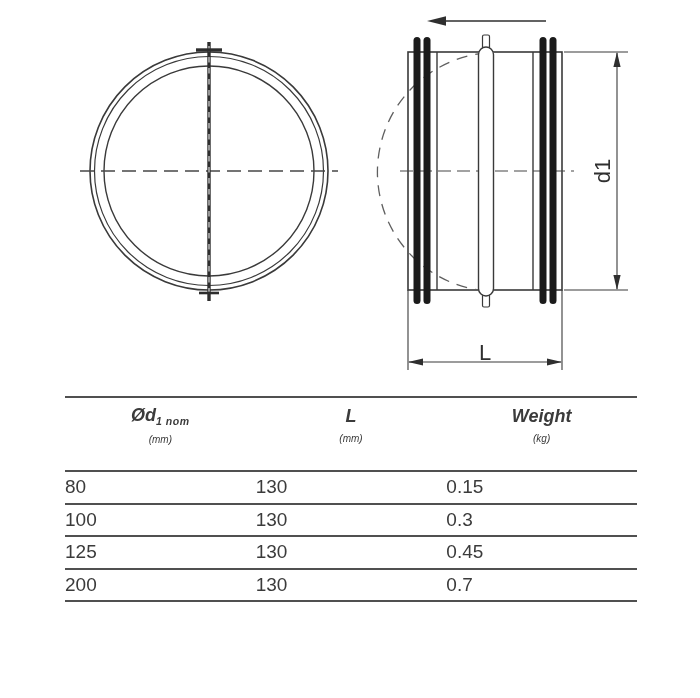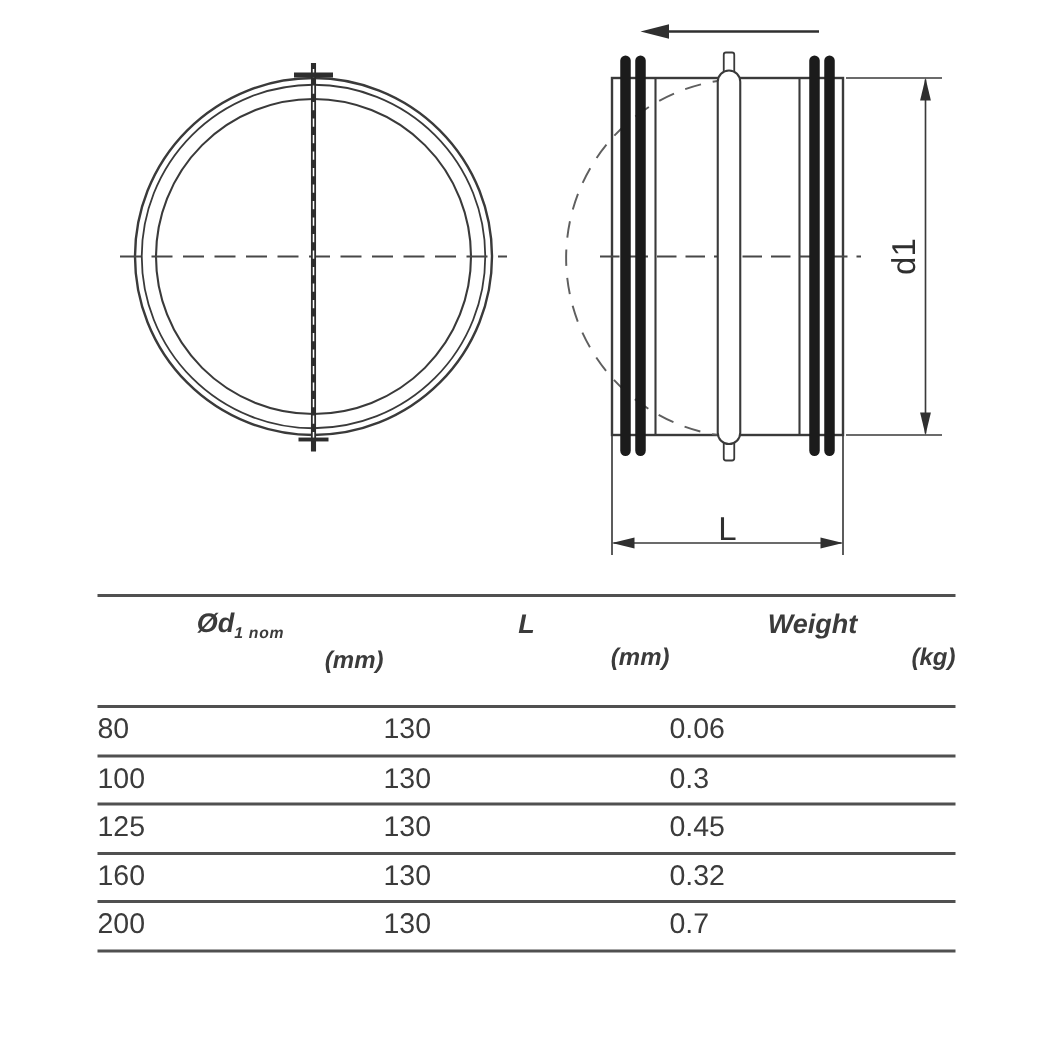--- a/index.html
+++ b/index.html
@@ -50,10 +50,9 @@
     letter-spacing: 0.5px;
   }
   table.dim-table th .h-unit {
-    font-weight: bold;
-    font-size: 16px;
+    font-weight: normal;
+    font-size: 10px;
     line-height: 22px;
-    text-align: right;
   }
   table.dim-table td {
     height: 30.5px;

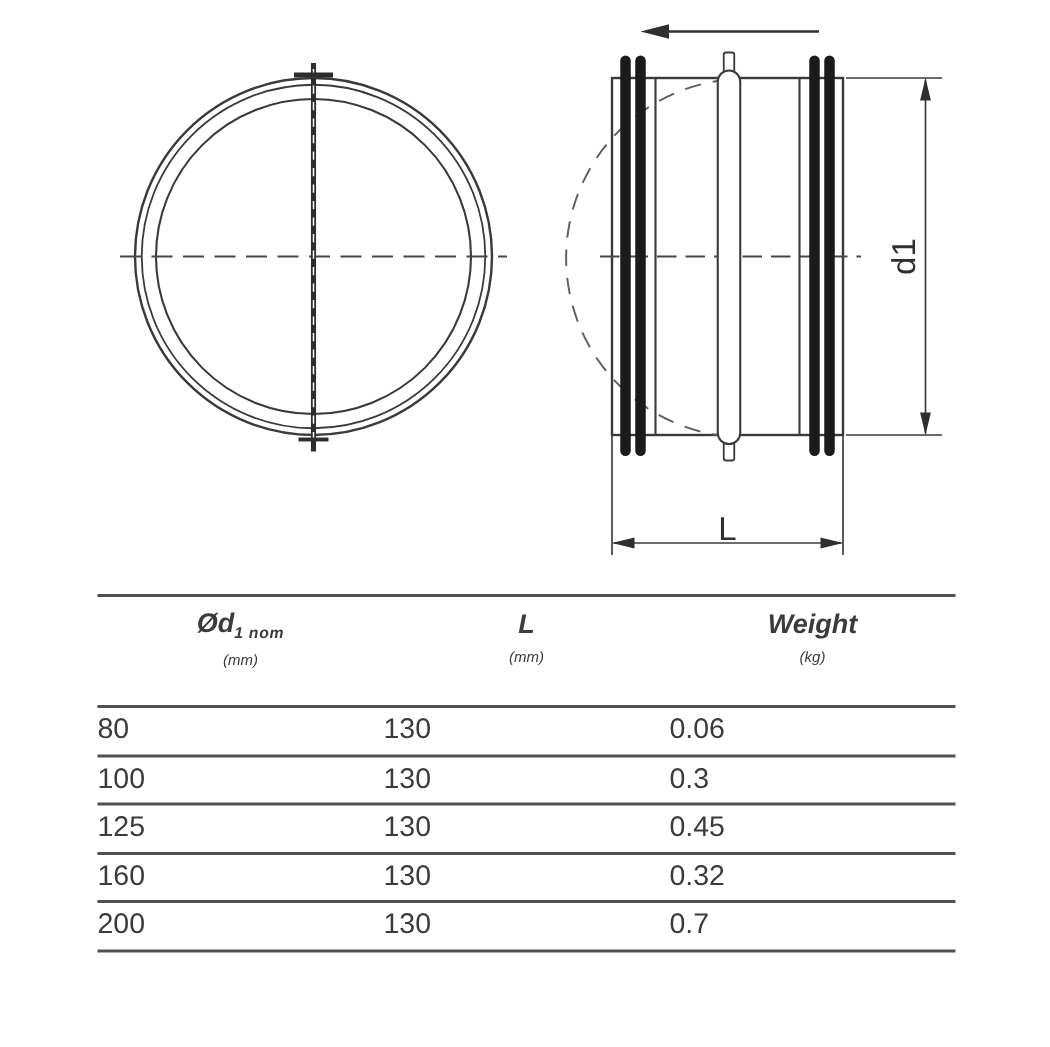--- a/index.html
+++ b/index.html
@@ -146,7 +146,7 @@
       <tr>
         <td>80</td>
         <td>130</td>
-        <td>0.06</td>
+        <td>0.15</td>
       </tr>
       <tr>
         <td>100</td>

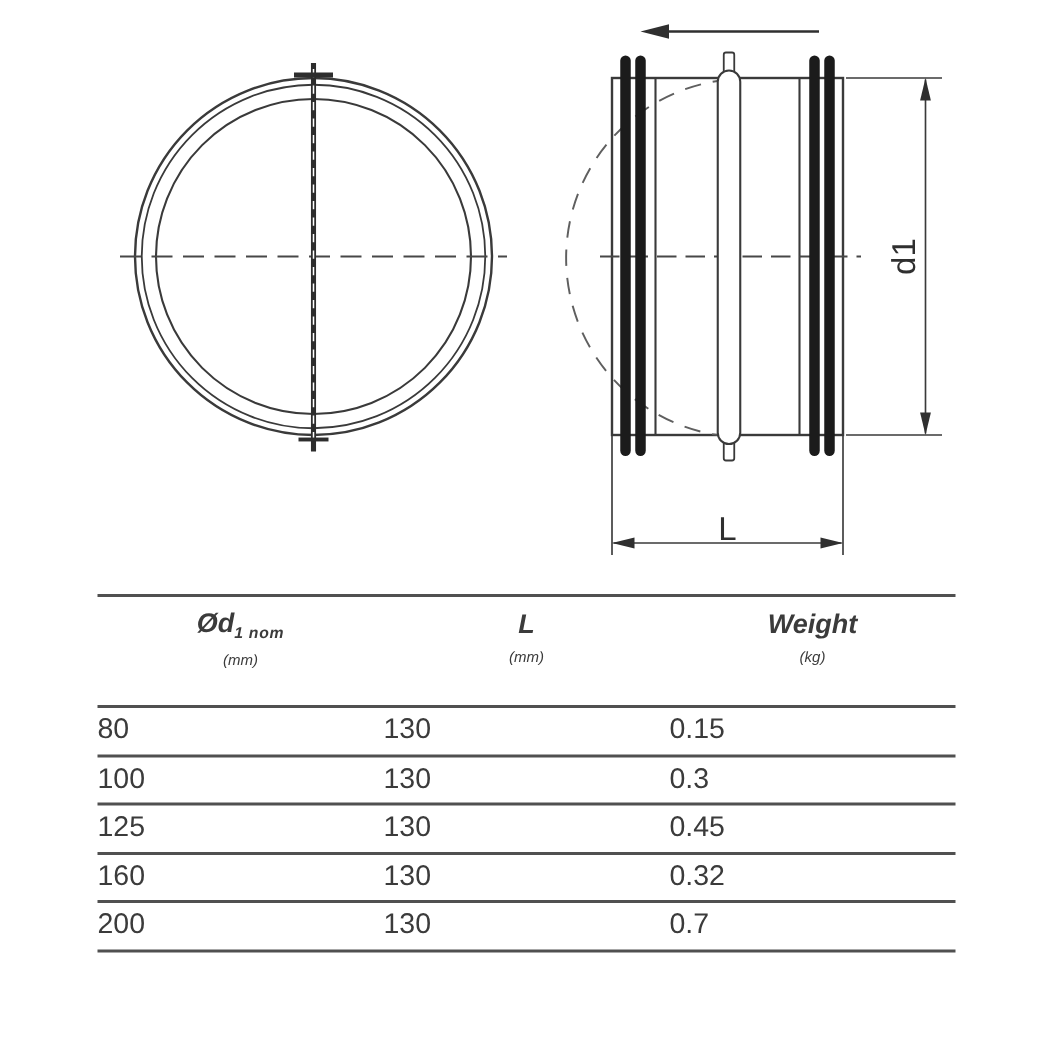--- a/index.html
+++ b/index.html
@@ -159,11 +159,6 @@
         <td>0.45</td>
       </tr>
       <tr>
-        <td>160</td>
-        <td>130</td>
-        <td>0.32</td>
-      </tr>
-      <tr>
         <td>200</td>
         <td>130</td>
         <td>0.7</td>

